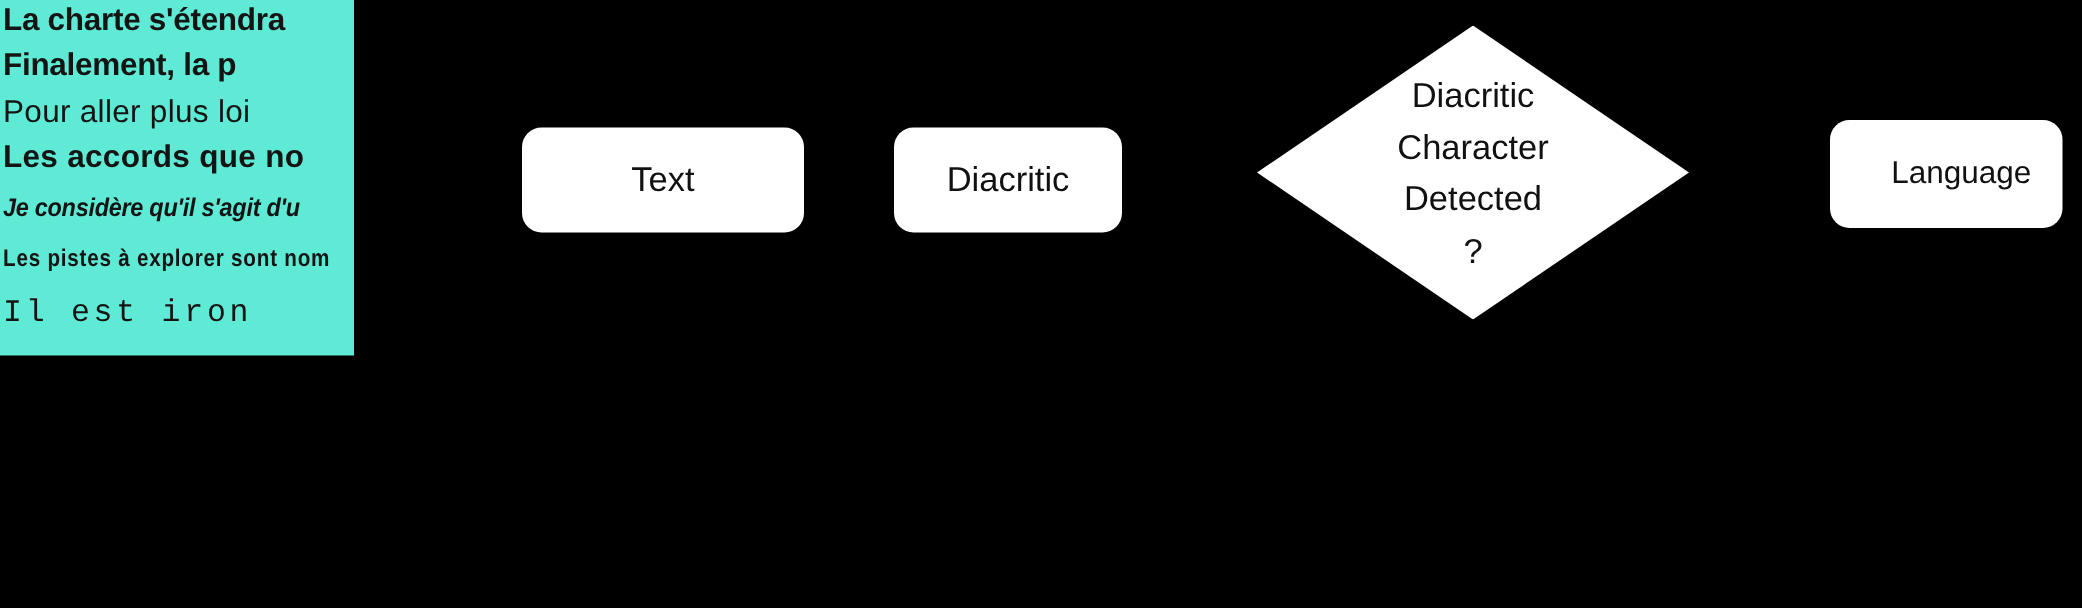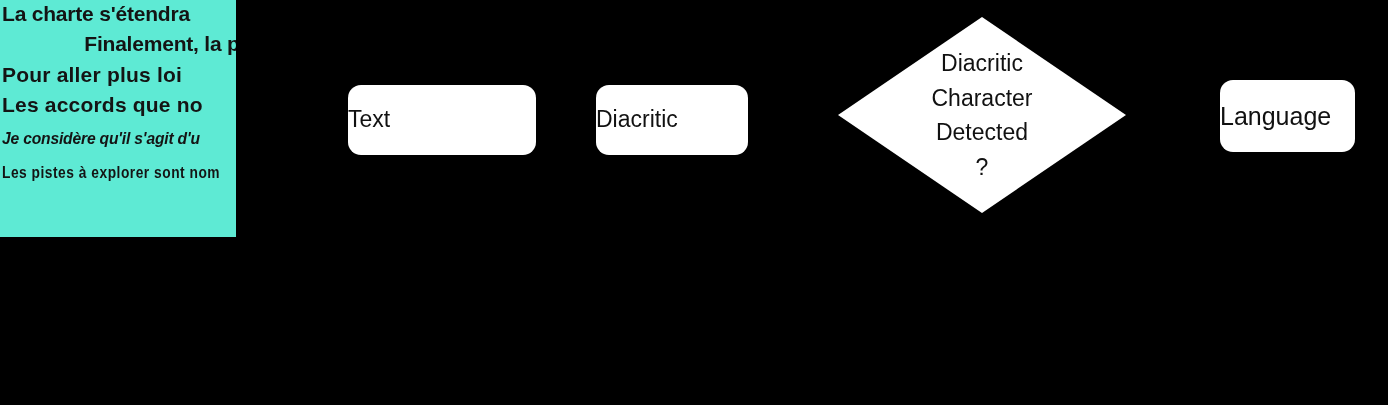--- a/index.html
+++ b/index.html
@@ -37,7 +37,7 @@
     width: 320px;
   }
   .ln0 { top: 2px;   font-size: 21px; font-weight: 700; letter-spacing: -0.2px; }
-  .ln1 { top: 32px;  font-size: 21px; font-weight: 700; letter-spacing: -0.2px; text-align: center; }
+  .ln1 { top: 32px;  font-size: 21px; font-weight: 700; letter-spacing: -0.2px; }
   .ln2 { top: 63px;  font-size: 21px; font-weight: 700; letter-spacing: 0.2px; }
   .ln3 { top: 93px;  font-size: 21px; font-weight: 700; letter-spacing: 0.2px; }
   .ln4 { top: 129px; font-size: 17px; font-weight: 700; font-style: italic;

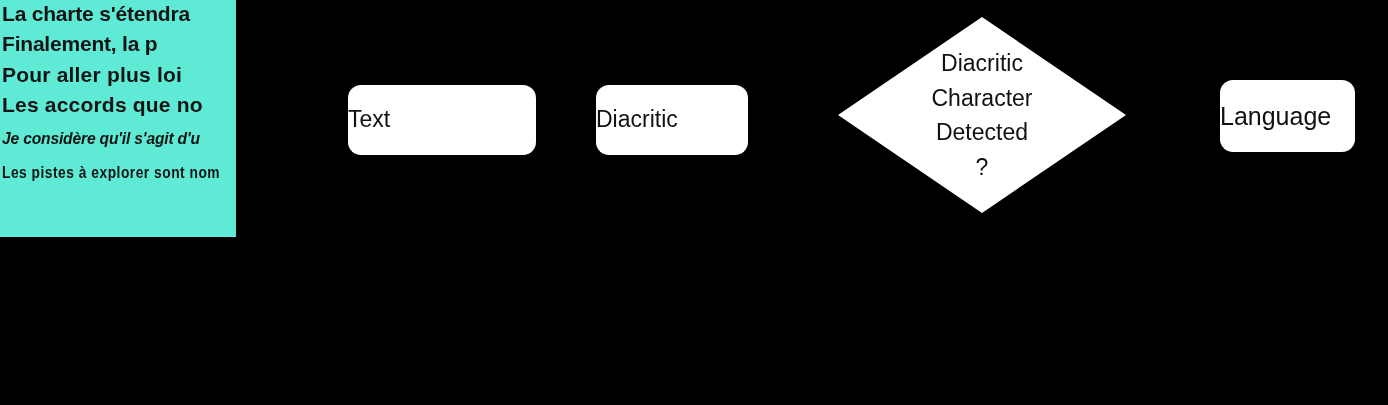--- a/index.html
+++ b/index.html
@@ -38,7 +38,7 @@
   }
   .ln0 { top: 2px;   font-size: 21px; font-weight: 700; letter-spacing: -0.2px; }
   .ln1 { top: 32px;  font-size: 21px; font-weight: 700; letter-spacing: -0.2px; }
-  .ln2 { top: 63px;  font-size: 21px; font-weight: 700; letter-spacing: 0.2px; }
+  .ln2 { top: 63px;  font-size: 21px; font-weight: 400; letter-spacing: 0.2px; }
   .ln3 { top: 93px;  font-size: 21px; font-weight: 700; letter-spacing: 0.2px; }
   .ln4 { top: 129px; font-size: 17px; font-weight: 700; font-style: italic;
          letter-spacing: -0.2px; transform: scaleX(0.92); transform-origin: left center; }

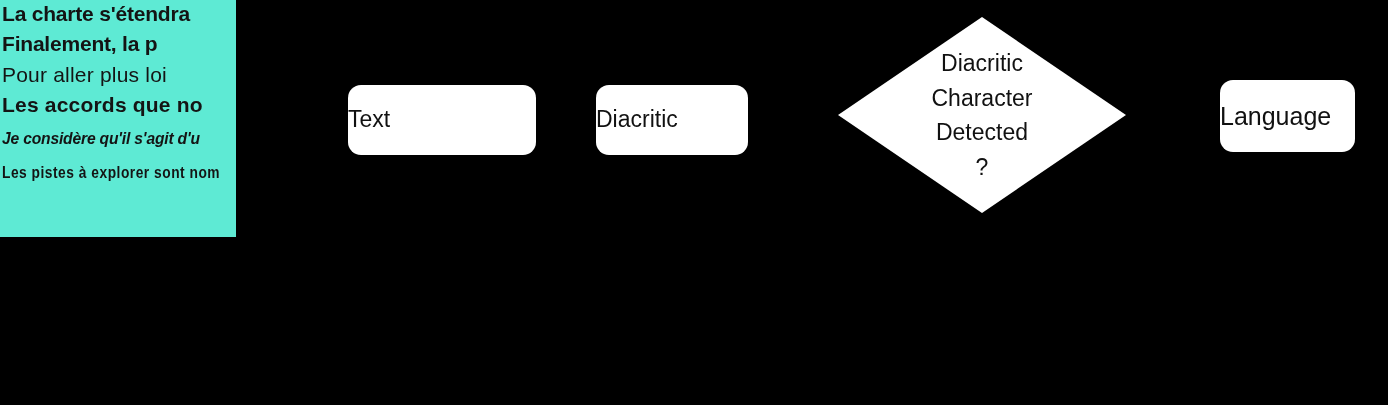--- a/index.html
+++ b/index.html
@@ -55,7 +55,7 @@
     border-radius: 13px;
     display: flex;
     flex-direction: column;
-    align-items: flex-start;
+    align-items: center;
     justify-content: center;
     color: #111111;
     line-height: 1.28;

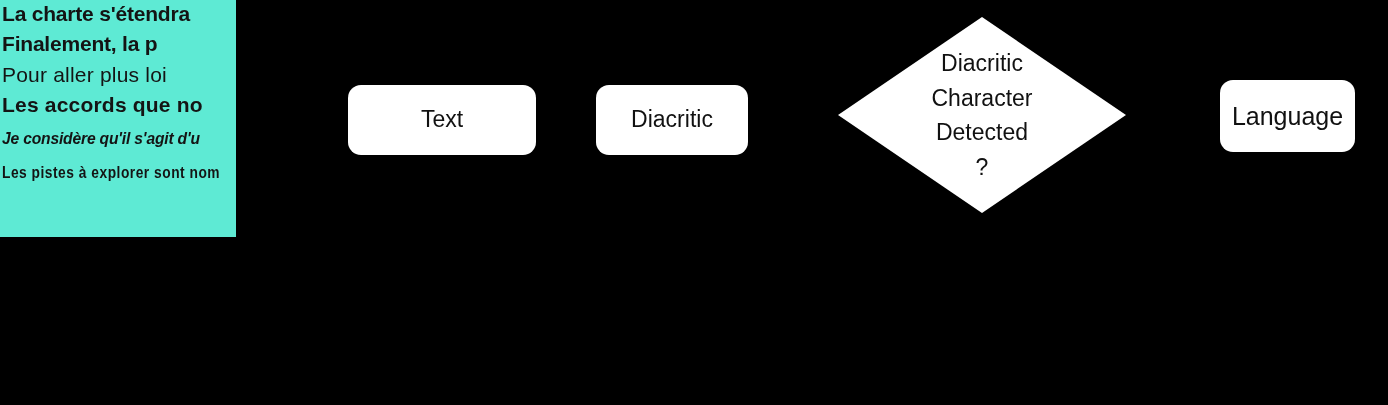--- a/index.html
+++ b/index.html
@@ -73,7 +73,8 @@
   }
   #node-language-identifier {
     left: 1220px; top: 80px; width: 135px; height: 72px;
-    font-size: 25px;
+    font-size: 21px;
+    padding-left: 20px;
   }
 
   

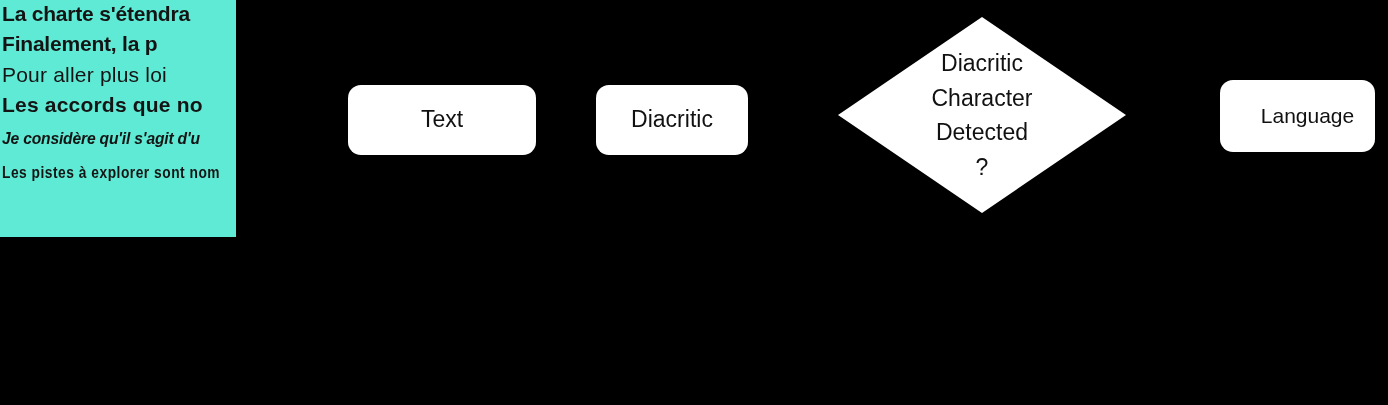--- a/index.html
+++ b/index.html
@@ -114,6 +114,7 @@
     <div class="line ln3">Les accords que no</div>
     <div class="line ln4">Je considère qu'il s'agit d'u</div>
     <div class="line ln5">Les pistes à explorer sont nom</div>
+    <div class="line ln6">Il est iron</div>
   </div>
 
   <div id="node-text-localization" class="node-box">

